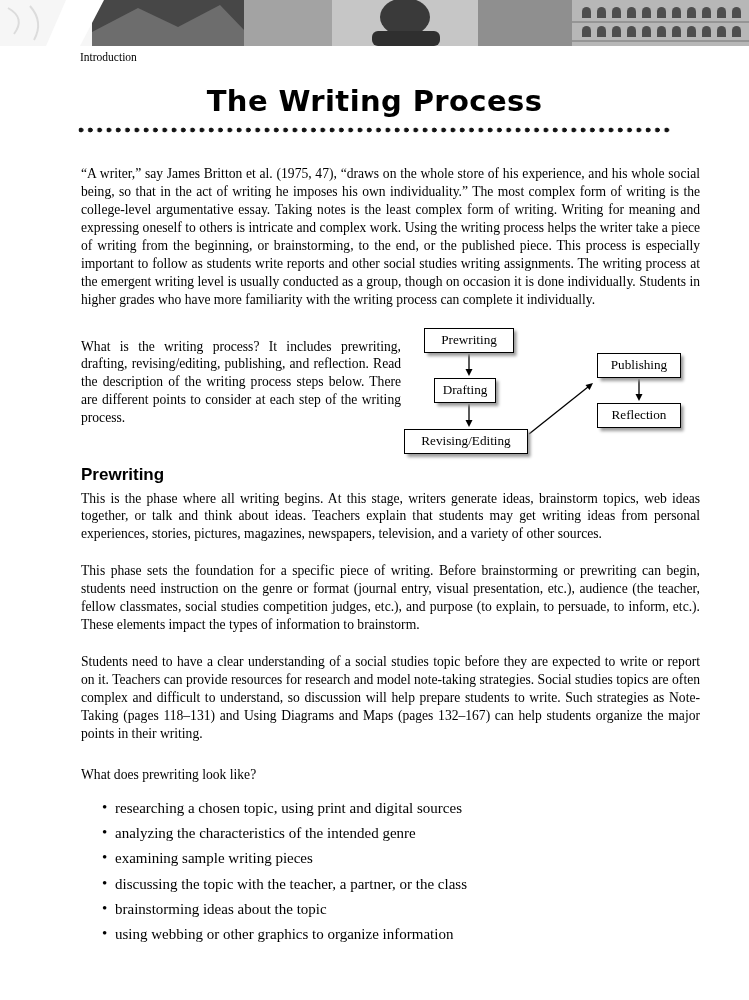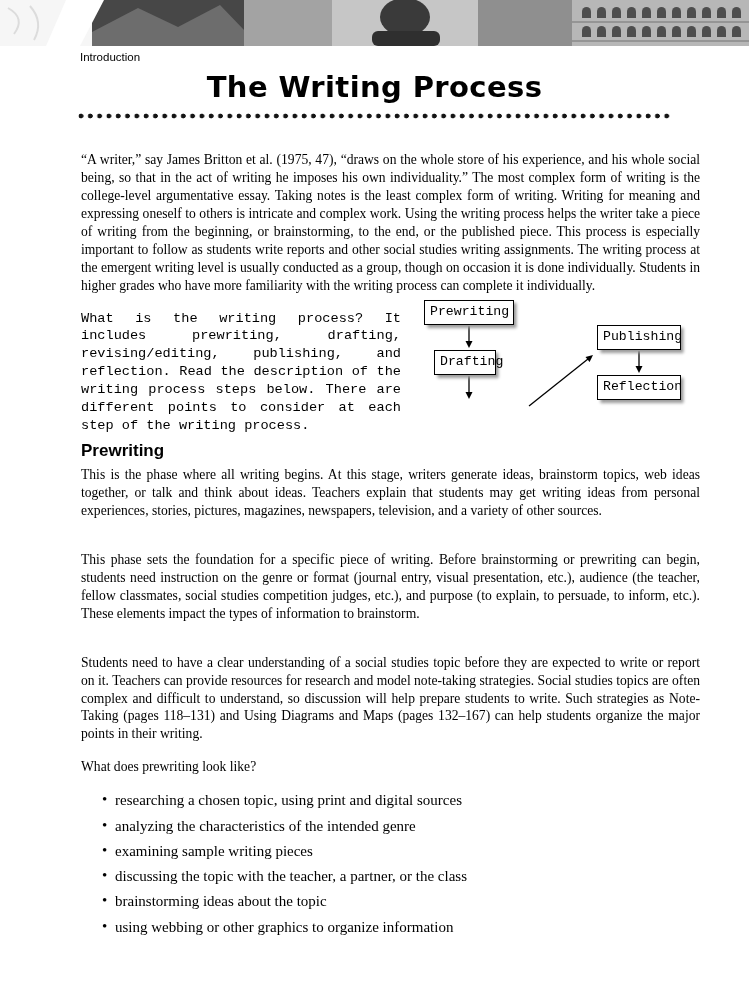--- a/index.html
+++ b/index.html
@@ -16,7 +16,7 @@
   .collage svg { display:block; }
 
   .section-label {
-    font-family:Liberation Sans, sans-serif;
+    font-family:Liberation Serif, serif;
     font-size:11.5px;
     margin:5px 0 0 80px;
   }

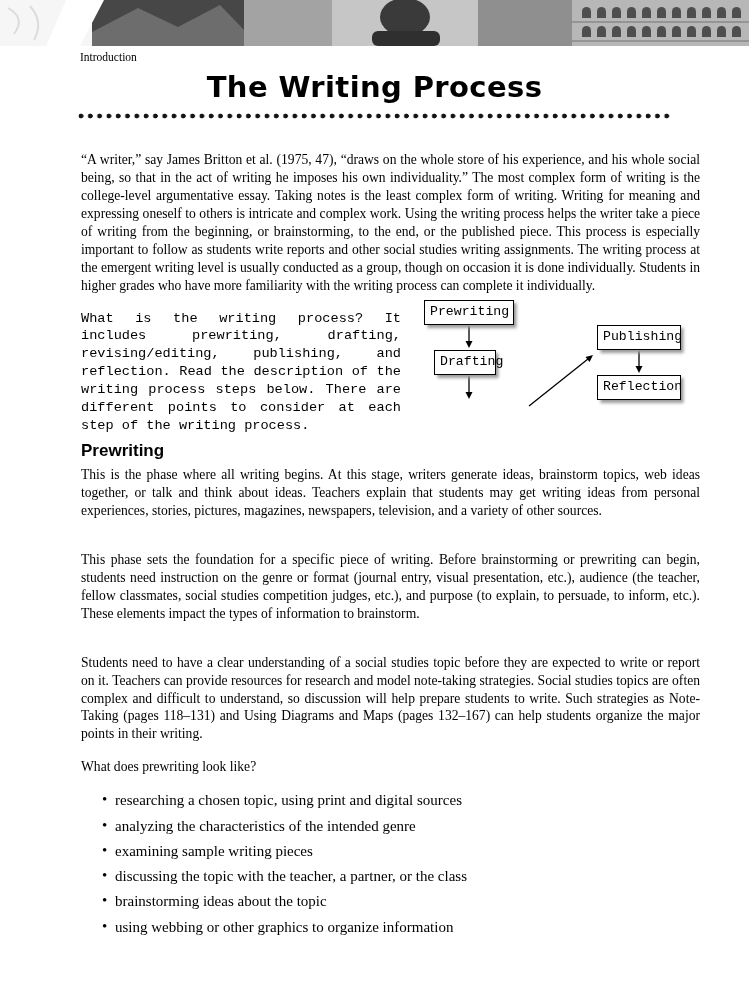--- a/index.html
+++ b/index.html
@@ -26,7 +26,7 @@
     font-size:29px;
     letter-spacing:0.4px;
     text-align:center;
-    margin-top:7px;
+    margin-top:21px;
     line-height:34px;
   }
   .dotted-rule {

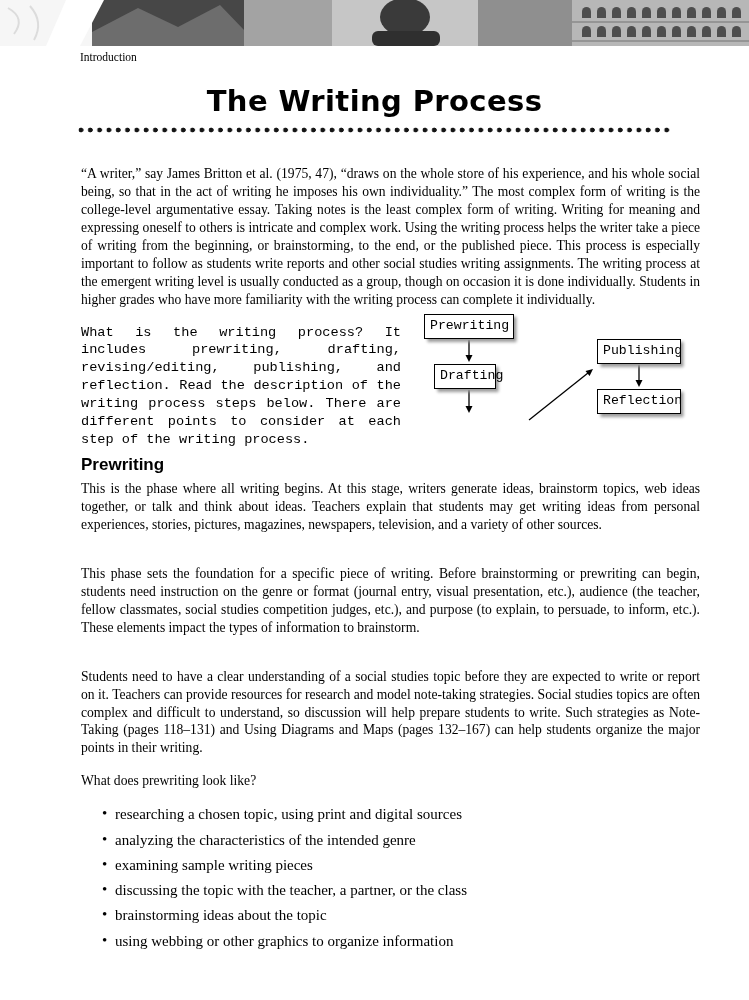--- a/index.html
+++ b/index.html
@@ -46,7 +46,7 @@
   }
   .p-intro { margin-top:32px; }
 
-  .two-col { display:flex; margin-top:3px;font-family:Liberation Mono, monospace; }
+  .two-col { display:flex; margin-top:17px; }
   .col-left { flex:0 0 320px; width:320px; padding-top:12px; text-align:left; }
   .flowchart { position:relative; width:300px; height:133px; }
   .flowchart .arrows { position:absolute; left:0; top:0; }

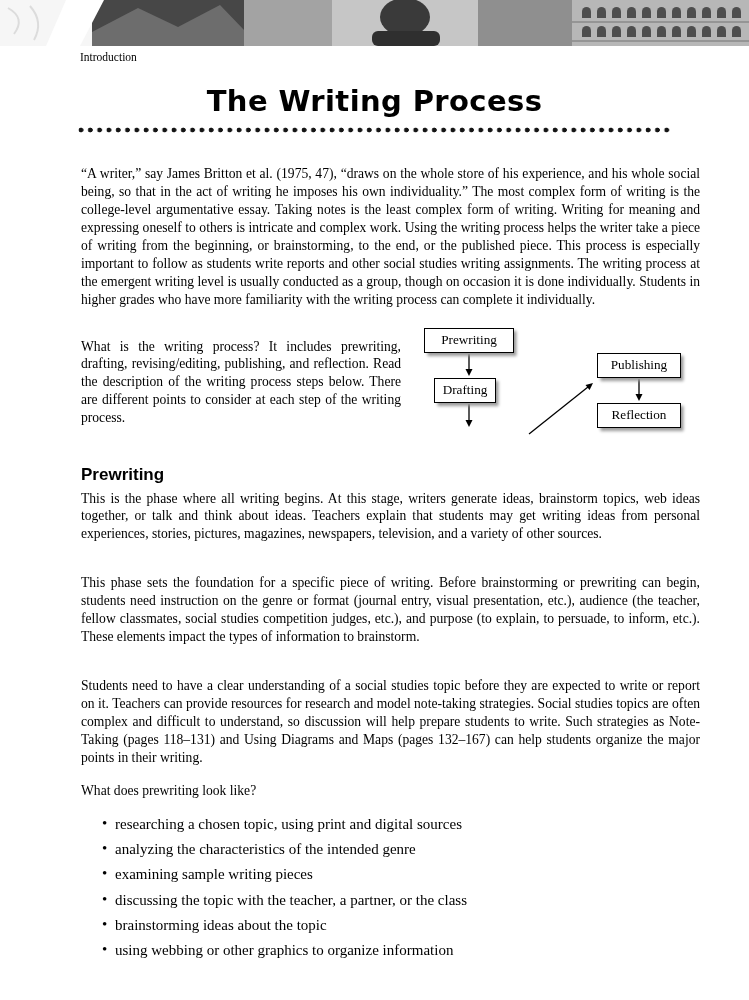--- a/index.html
+++ b/index.html
@@ -185,6 +185,7 @@
         </svg>
         <div class="node n-prewriting">Prewriting</div>
         <div class="node n-drafting">Drafting</div>
+        <div class="node n-revising">Revising/Editing</div>
         <div class="node n-publishing">Publishing</div>
         <div class="node n-reflection">Reflection</div>
       </div>

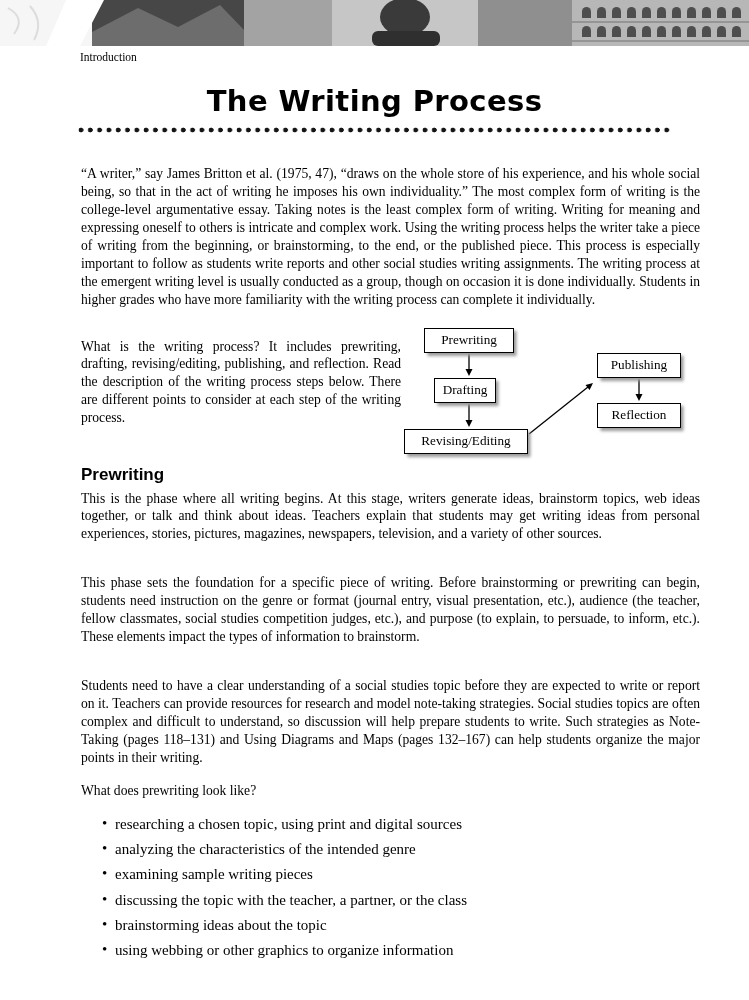--- a/index.html
+++ b/index.html
@@ -74,7 +74,7 @@
     margin-top:6px;
   }
   .p-after-heading { margin-top:5px; }
-  .p-std { margin-top:31px; }
+  .p-std { margin-top:19px; }
   .question { margin-top:15px; text-align:left; }
 
   .bullet-list { margin:15px 0 0 20px; list-style:none; }

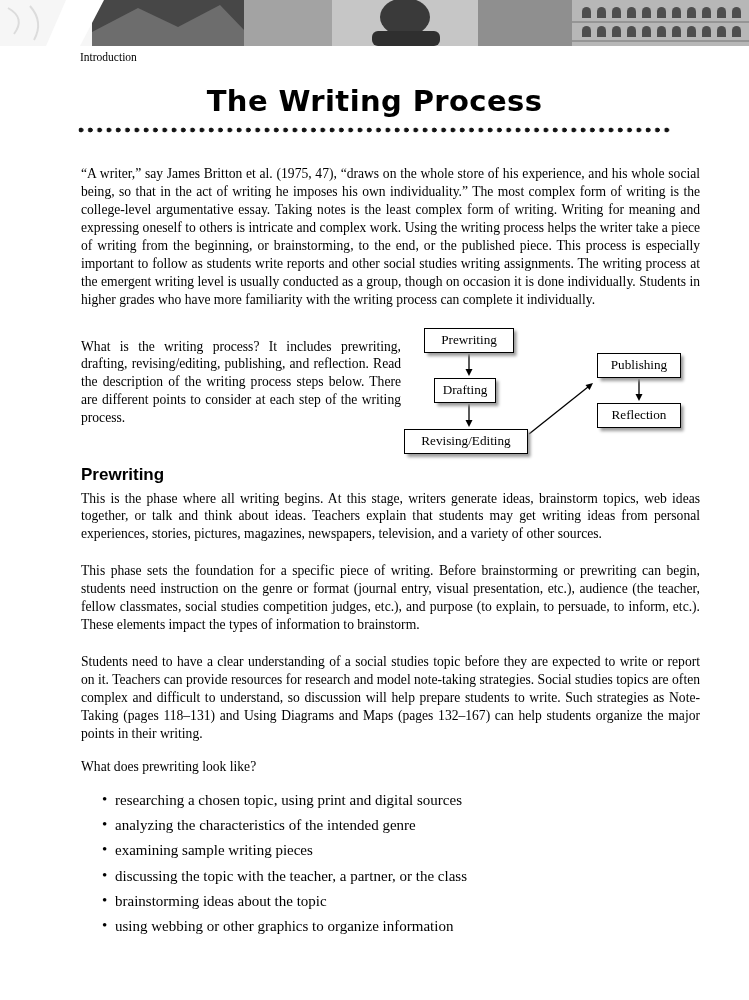--- a/index.html
+++ b/index.html
@@ -75,7 +75,7 @@
   }
   .p-after-heading { margin-top:5px; }
   .p-std { margin-top:19px; }
-  .question { margin-top:15px; text-align:left; }
+  .question { margin-top:23px; text-align:left; }
 
   .bullet-list { margin:15px 0 0 20px; list-style:none; }
   .bullet-list li {

